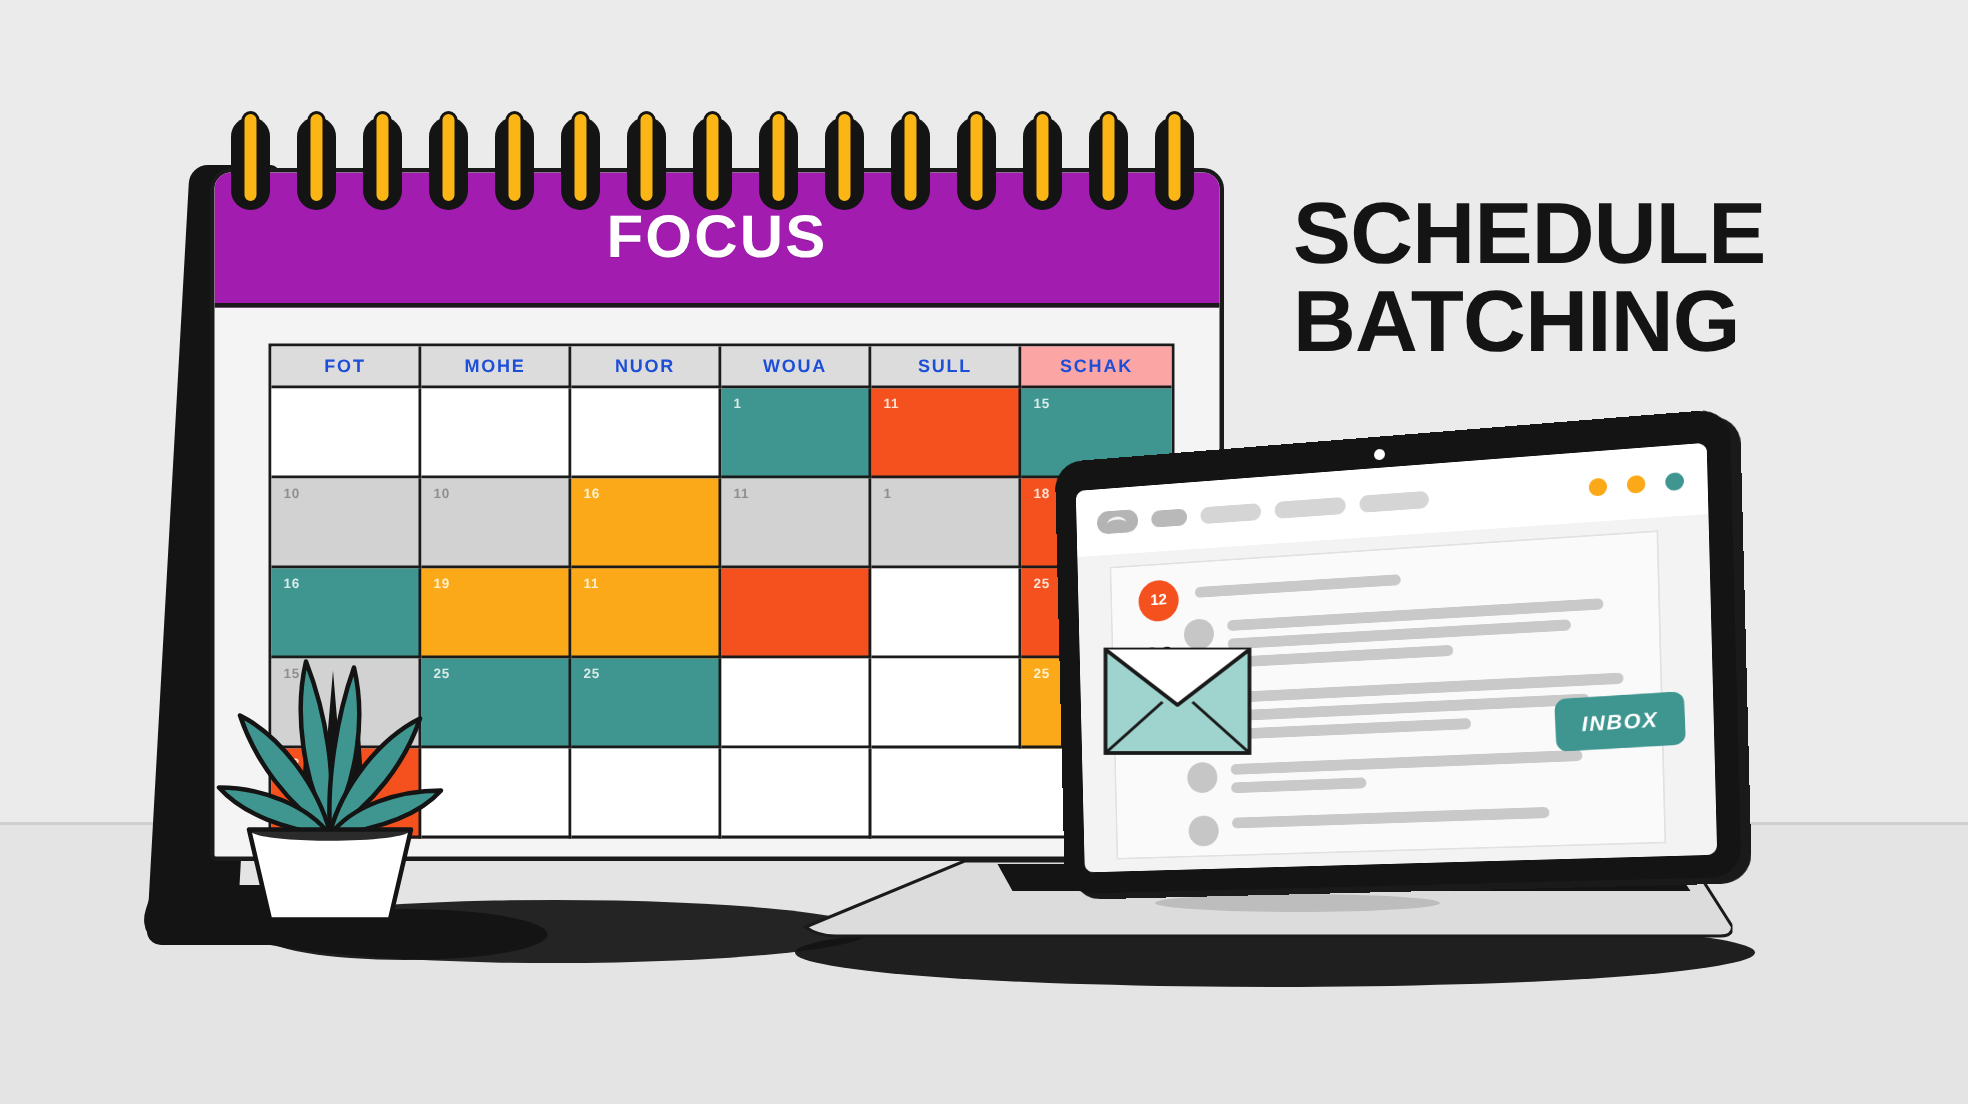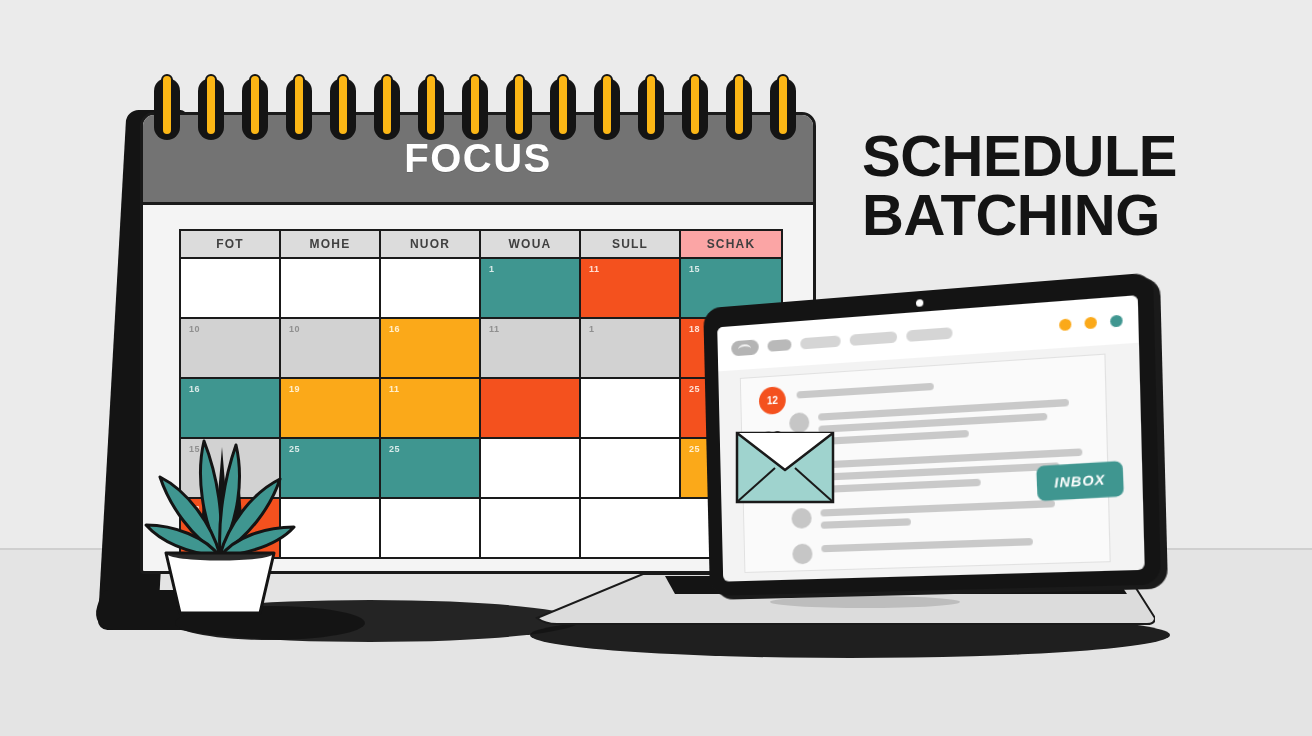--- a/index.html
+++ b/index.html
@@ -53,7 +53,7 @@
   }
   .cal-header{
     position:absolute;left:0;top:0;width:100%;height:90px;
-    background:#737373;
+    background:#a21caf;
     border-bottom:3px solid #1a1a1a;
     box-sizing:border-box;
     display:flex;align-items:center;justify-content:center;

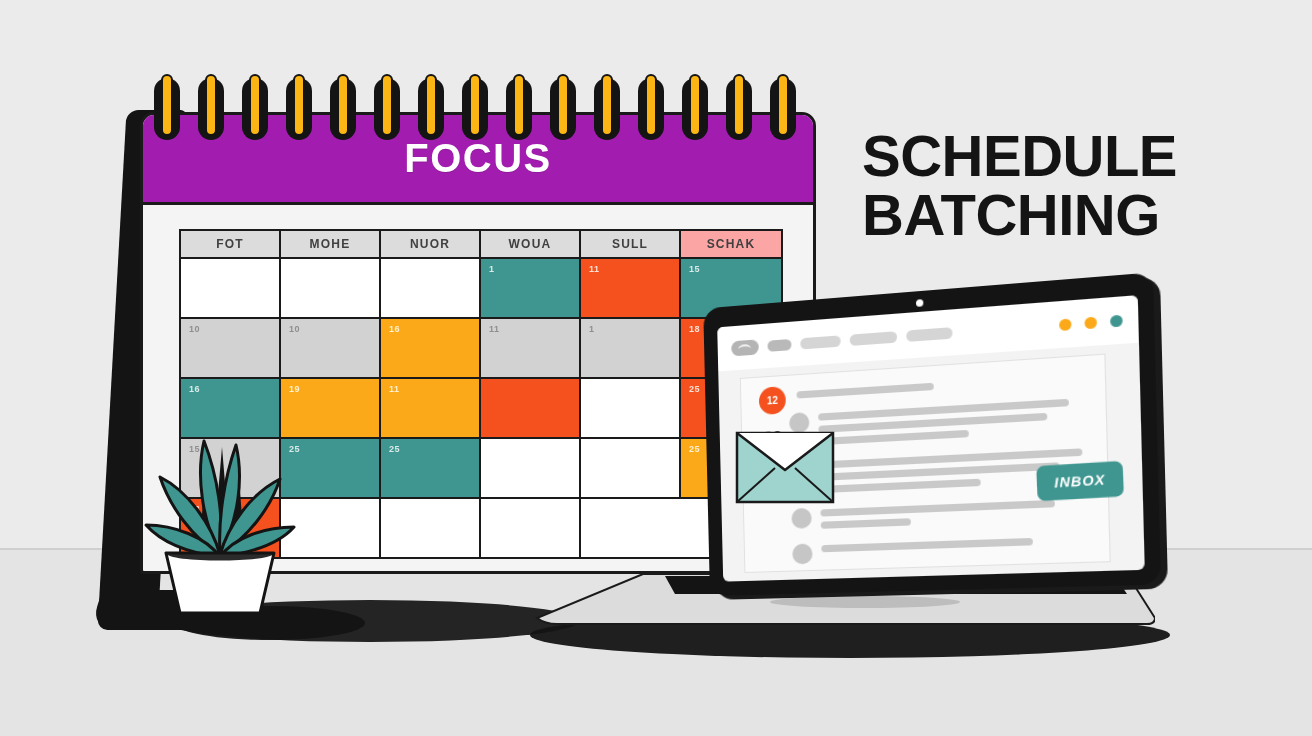--- a/index.html
+++ b/index.html
@@ -85,7 +85,7 @@
   .grid{display:grid;grid-template-columns:repeat(6,1fr);width:100%;}
   .dayhead{
     height:28px;display:flex;align-items:center;justify-content:center;
-    font-size:12px;font-weight:bold;letter-spacing:1.2px;color:#404040;
+    font-size:12px;font-weight:bold;letter-spacing:1.2px;color:#1d4ed8;
     background:#dcdcdc;border-right:2px solid #1a1a1a;border-bottom:2px solid #1a1a1a;
     box-sizing:border-box;
   }

